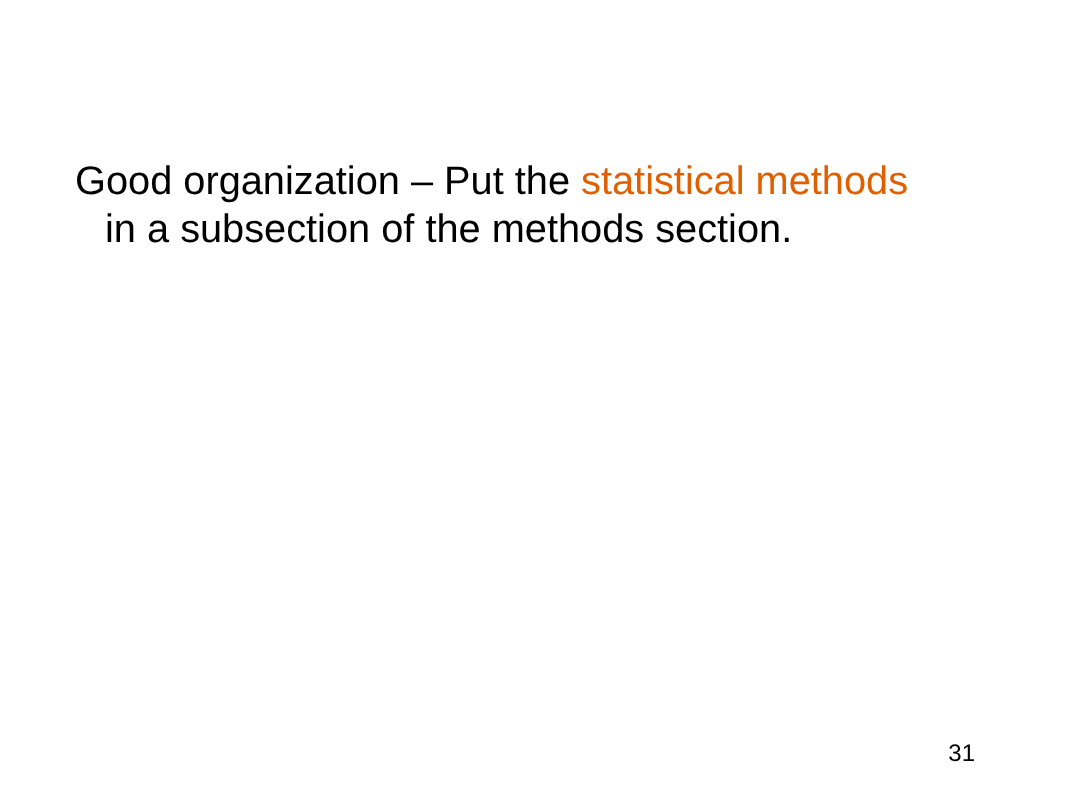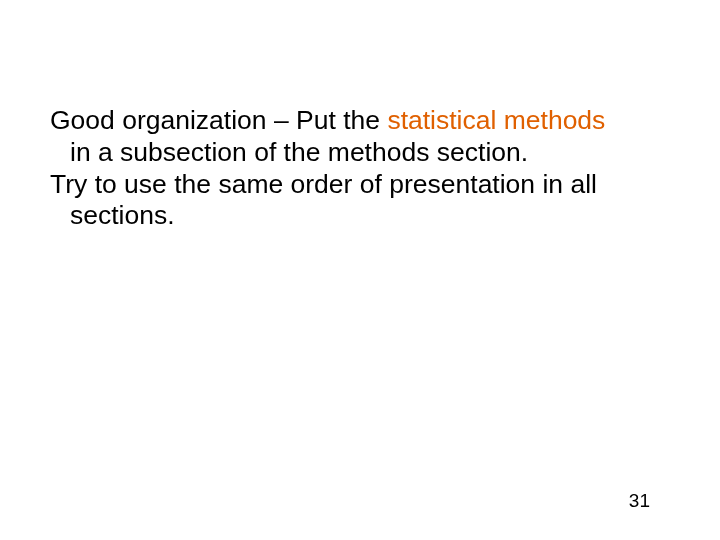--- a/index.html
+++ b/index.html
@@ -52,7 +52,6 @@
     <p>
       <span>Good organization – Put the </span><span class="highlight">statistical methods</span><span> in a subsection of the methods section.</span>
     </p>
-    <p>Try to use the same order of presentation in all sections.</p>
   </div>
   <div class="page-number">31</div>
 </div>

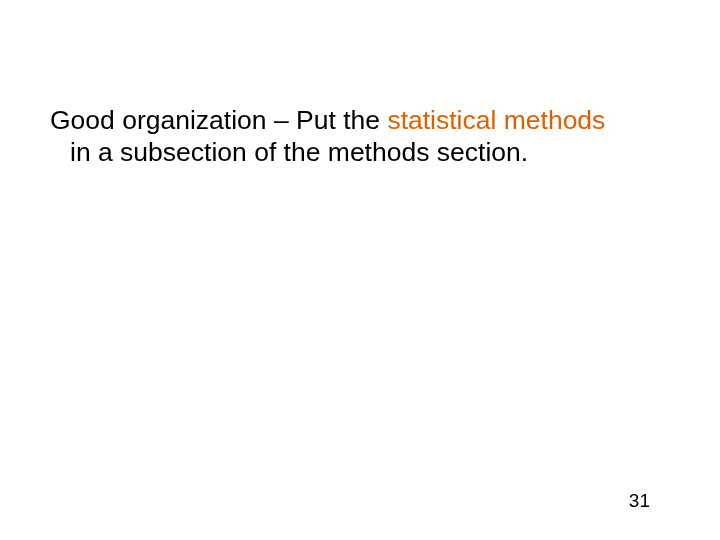--- a/index.html
+++ b/index.html
@@ -40,7 +40,7 @@
     position: absolute;
     bottom: 28px;
     right: 70px;
-    font-size: 19px;
+    font-size: 16px;
     color: #000000;
   }
 </style>

